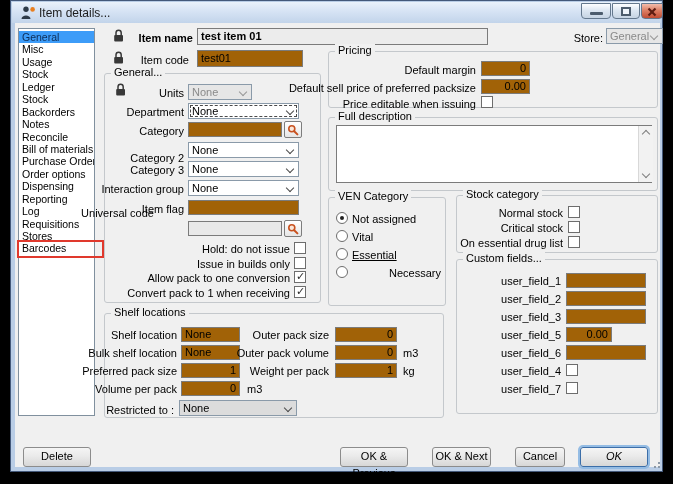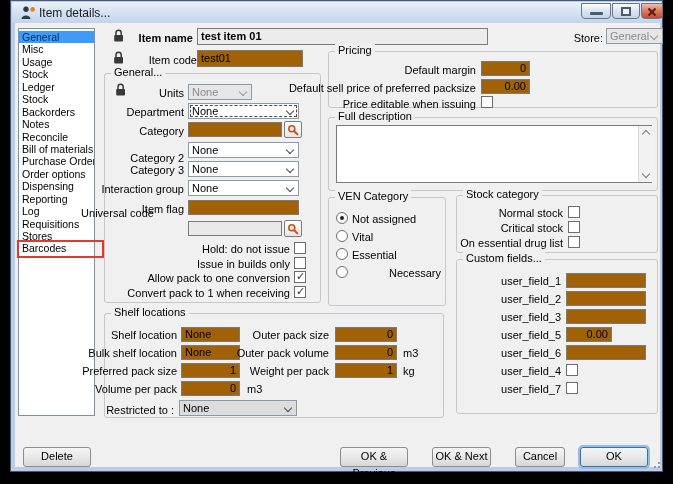--- a/index.html
+++ b/index.html
@@ -131,7 +131,7 @@
       <rect x="1.2" y="6" width="8.8" height="6.5" rx="1" fill="#383838"></rect>
     </svg>
   </span>
-  <div class="lbl" style="left:100px;top:53px;width:86px;">Item code</div>
+  <div class="lbl" style="left:92px;top:53px;width:86px;">Item code</div>
   <div class="fld" style="left:186px;top:49px;width:106px;">test01</div>
 
   <div class="grp" style="left:93px;top:72px;width:217px;height:230px;">

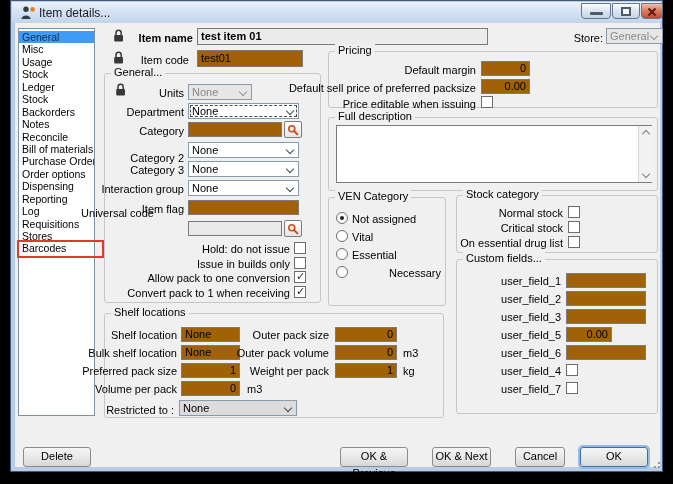--- a/index.html
+++ b/index.html
@@ -219,7 +219,7 @@
   <div class="radio" style="left:325px;top:229px;"></div>
   <div class="lbl l" style="left:341px;top:230px;width:90px;">Vital</div>
   <div class="radio" style="left:325px;top:247px;"></div>
-  <div class="lbl l" style="left:341px;top:248px;width:90px;">Essential</div>
+  <div class="lbl l" style="left:341px;top:248px;width:90px;text-decoration:underline;">Essential</div>
   <div class="radio" style="left:325px;top:265px;"></div>
   <div class="lbl l" style="left:341px;top:266px;width:90px;padding-left:37px;">Necessary</div>
 

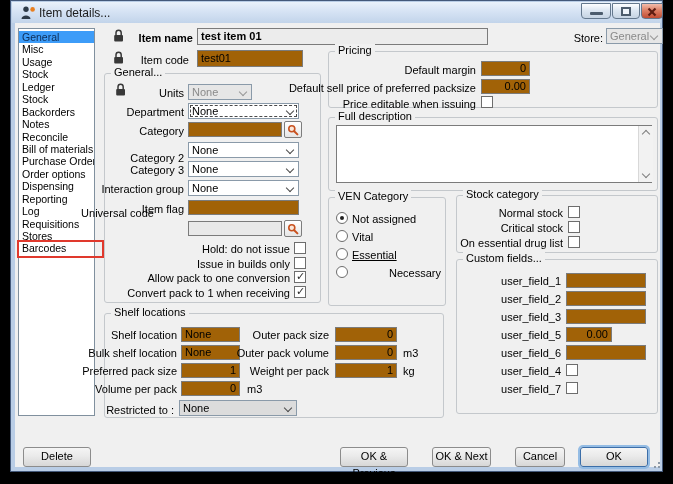--- a/index.html
+++ b/index.html
@@ -55,7 +55,7 @@
   .chev.down{bottom:5px;transform:rotate(45deg);}
   .btn{position:absolute;box-sizing:border-box;height:20px;background:linear-gradient(180deg,#f5f5f5,#eaeaea 45%,#d7d7d7);
        border:1px solid #8c8c8c;border-radius:3px;font-size:11px;text-align:center;line-height:17px;color:#000;}
-  .btn.default{border:1px solid #3c6ea8;box-shadow:0 0 0 2px #94bce4;}
+  .btn.default{border:1px solid #3c6ea8;box-shadow:0 0 0 2px #94bce4;font-style:italic;}
   .grip{position:absolute;left:639px;top:457px;width:10px;height:10px;}
   .grip i{position:absolute;width:2px;height:2px;background:#8d9aa8;}
   svg{display:block;}

